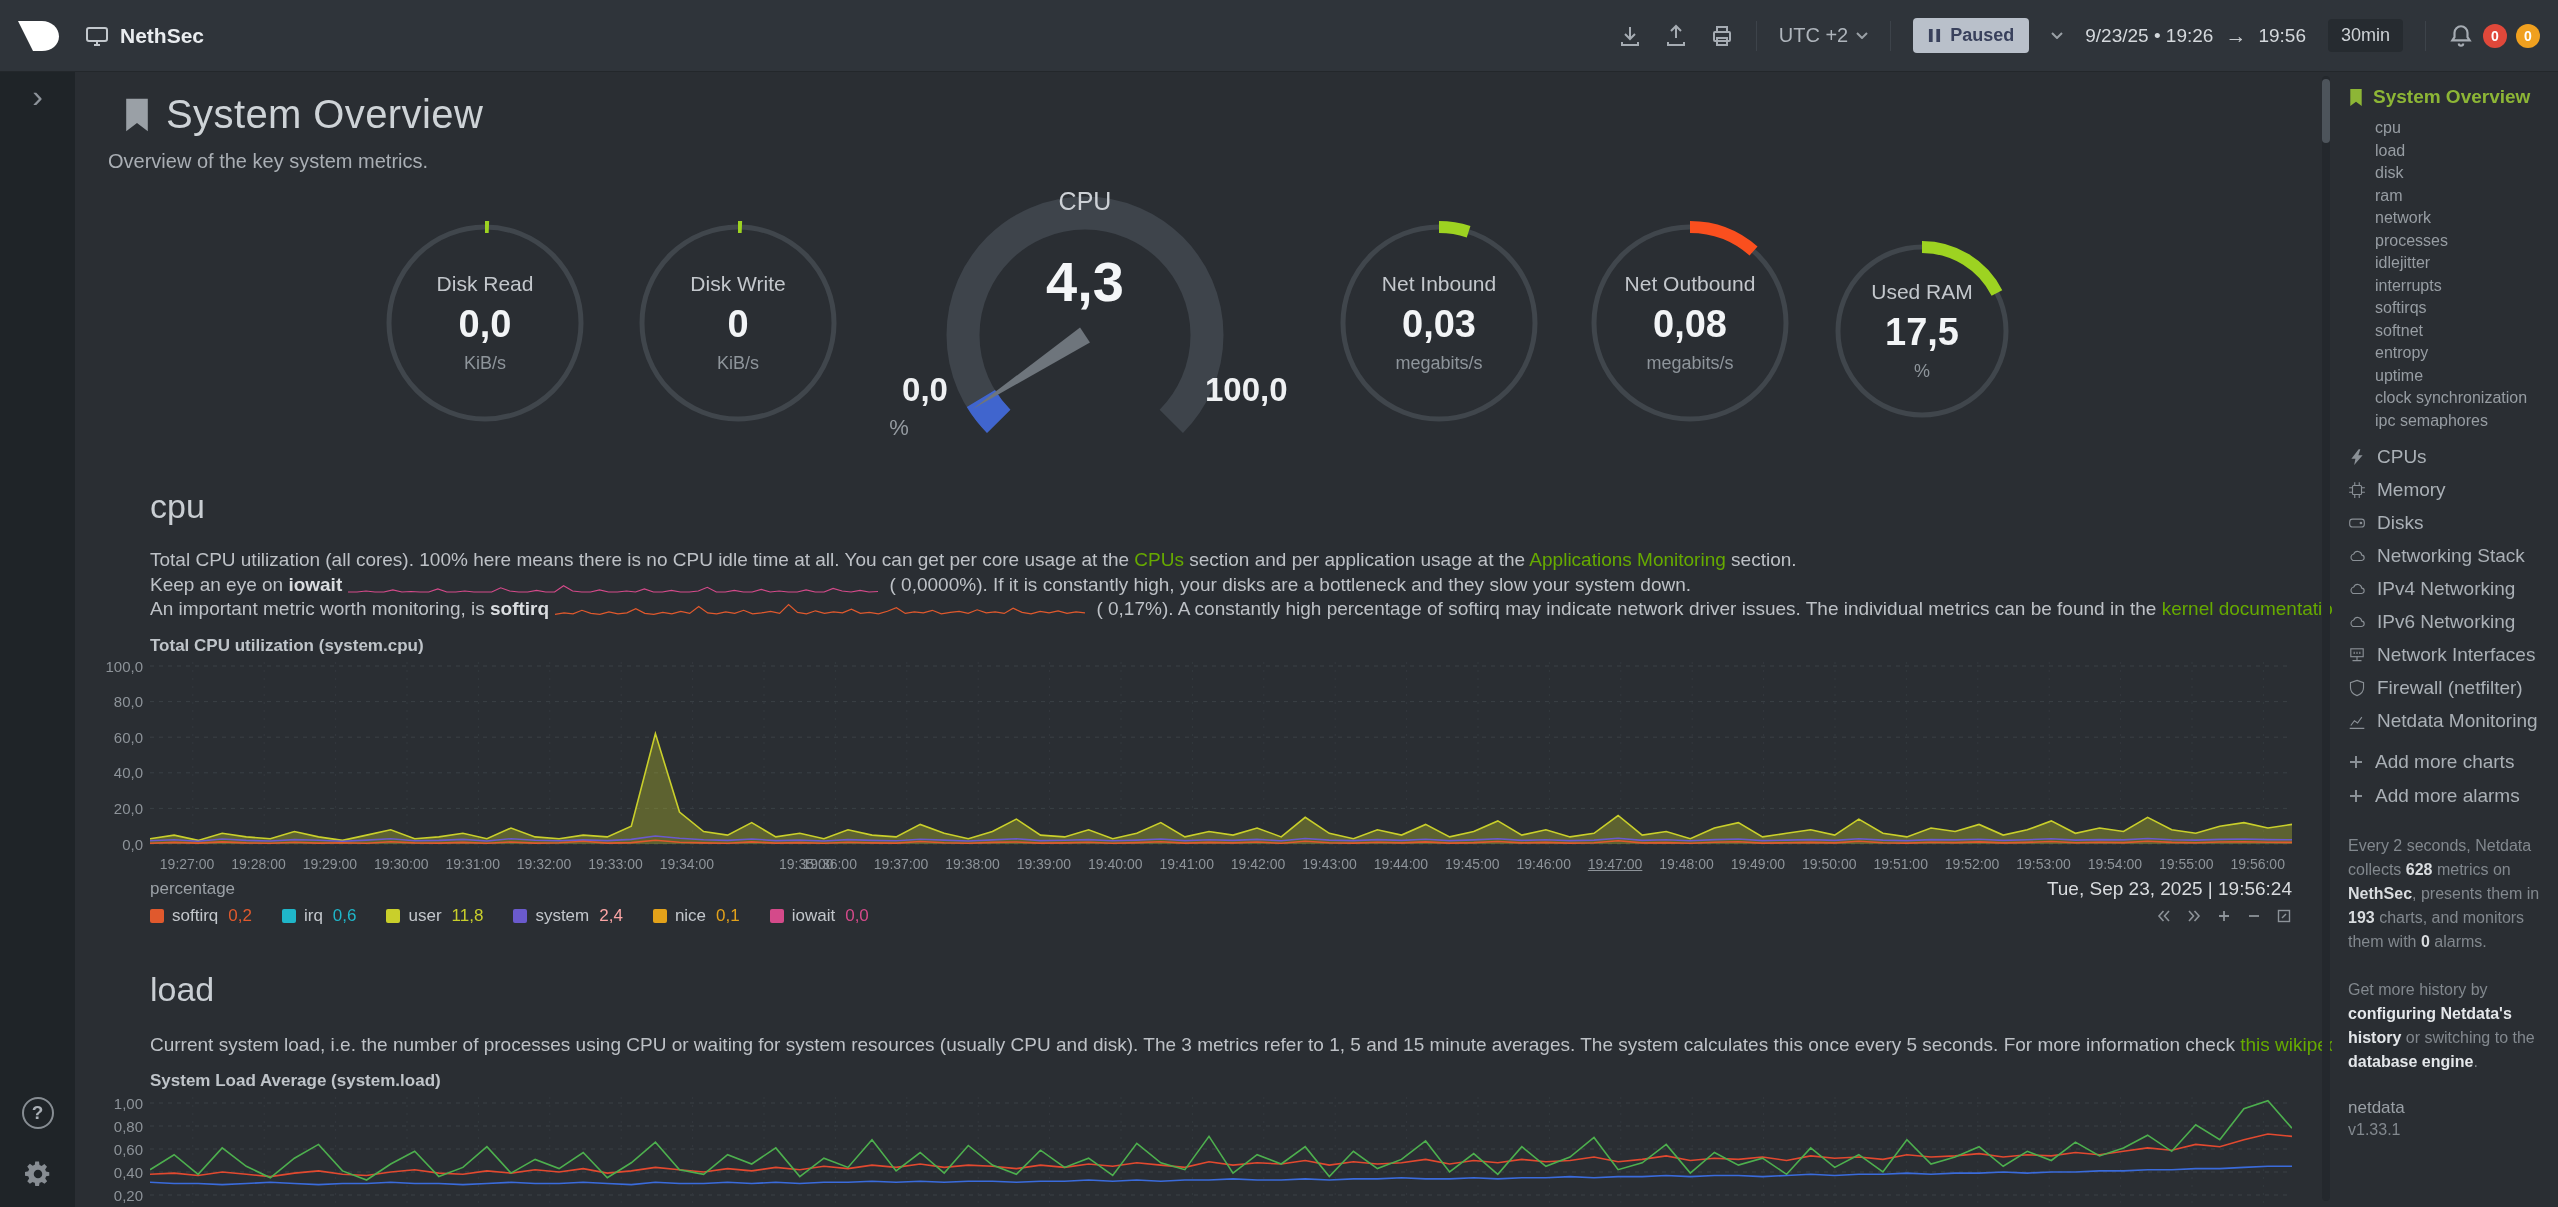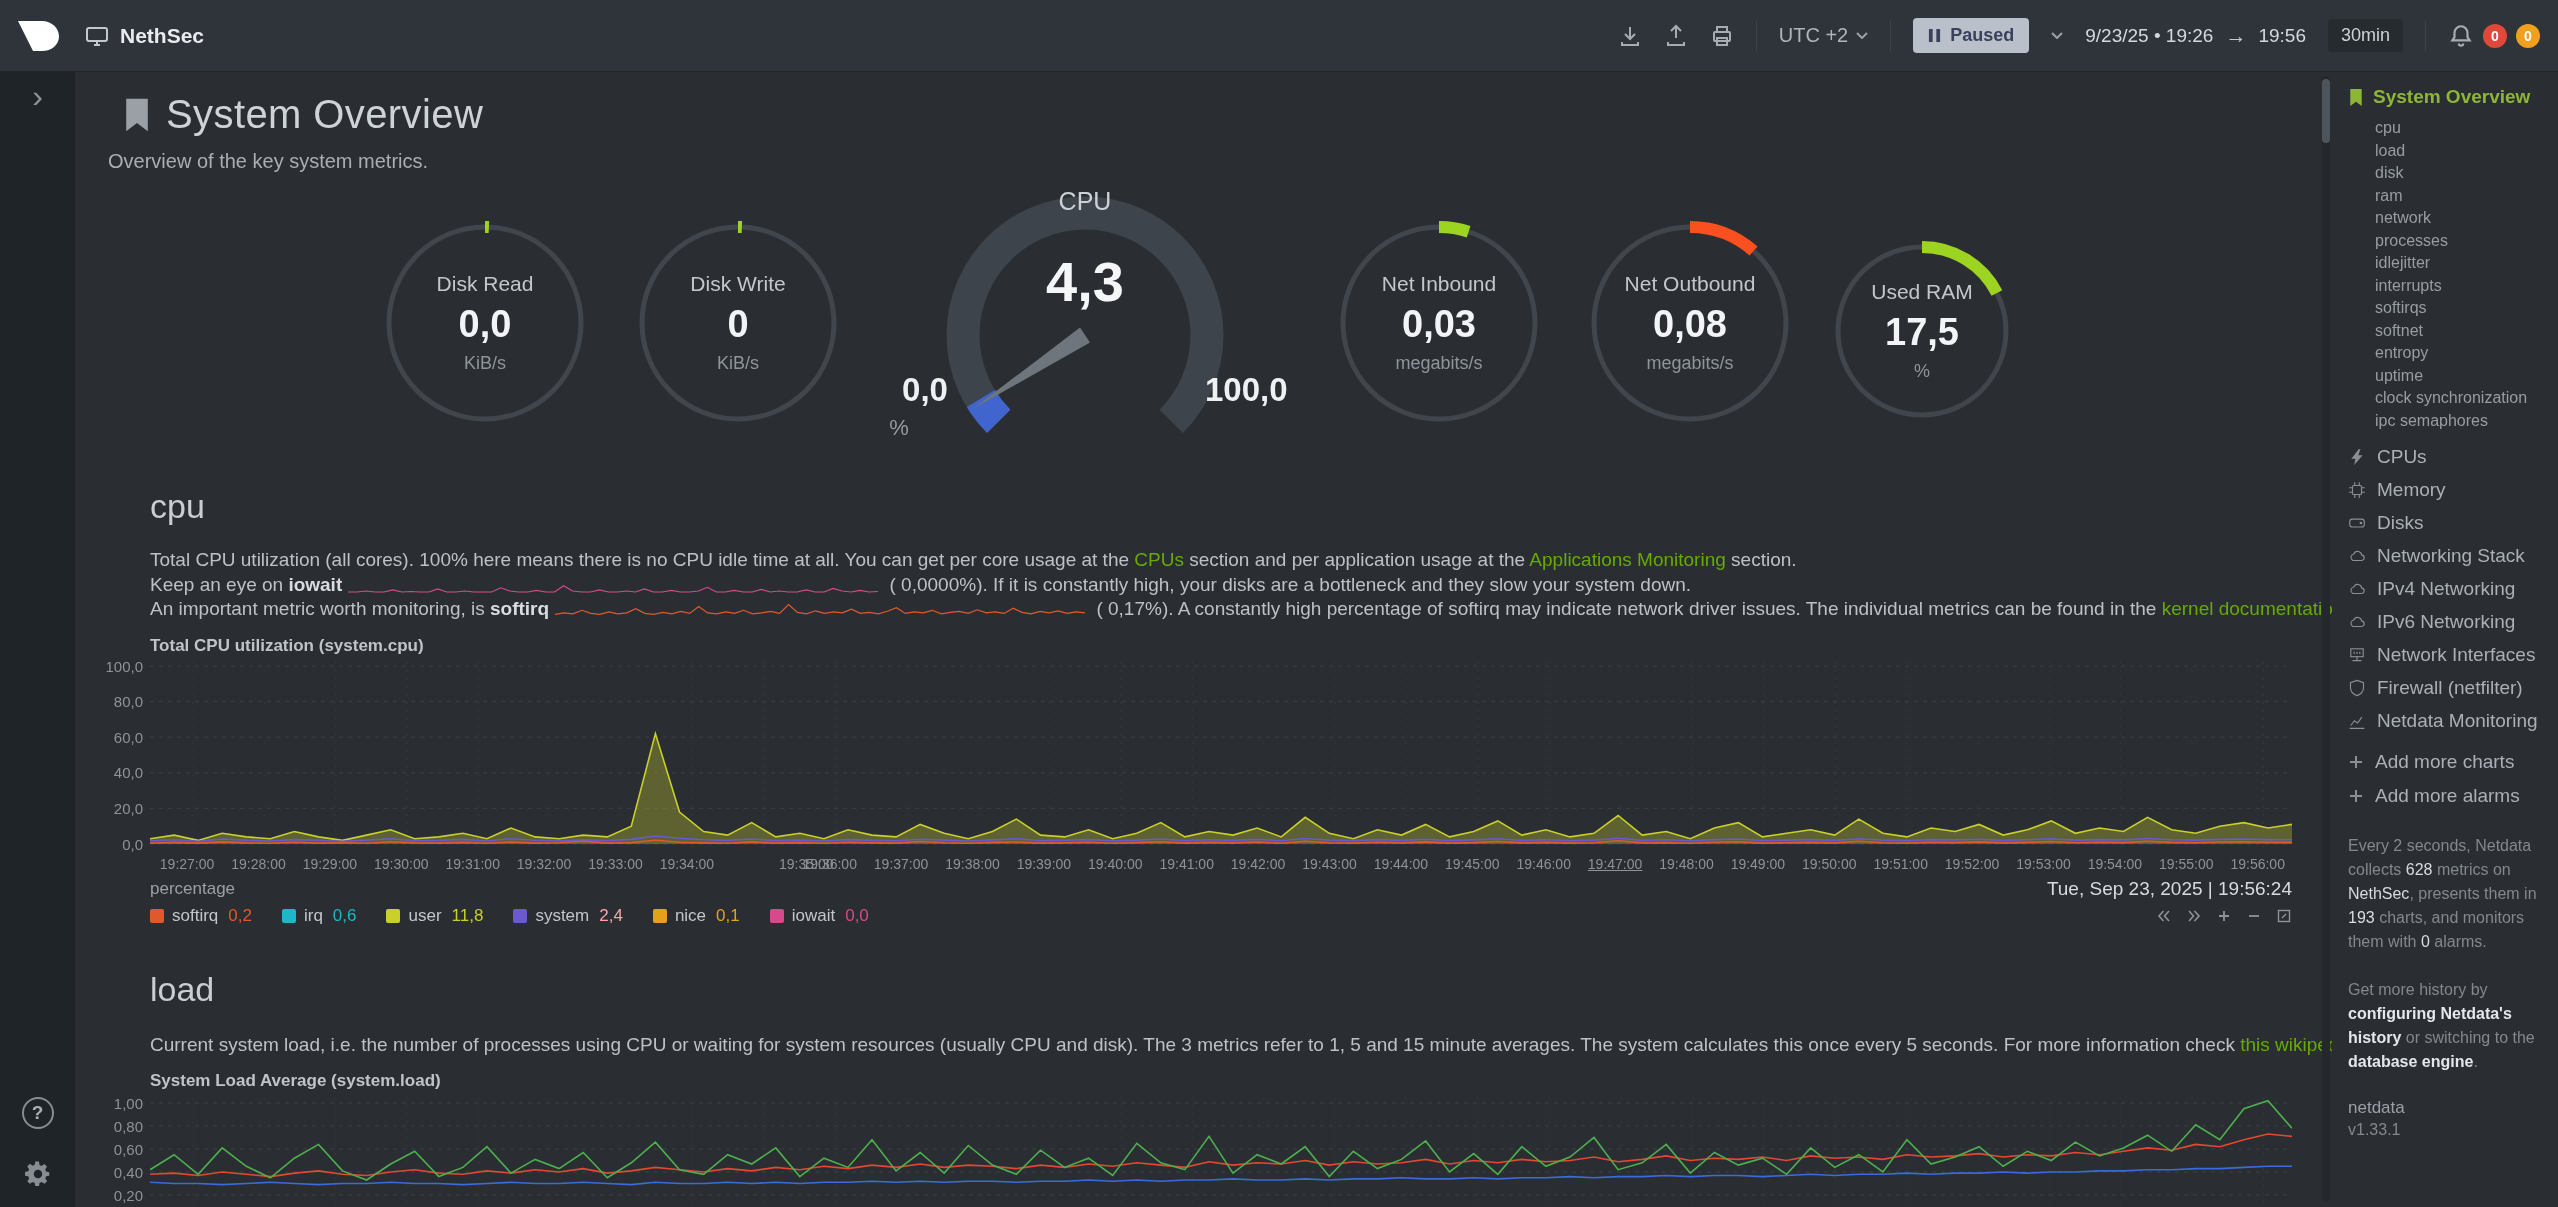--- a/index.html
+++ b/index.html
@@ -111,7 +111,7 @@
   .side-action{display:flex;align-items:center;gap:11px;font-size:19px;color:#aab0b6;cursor:pointer}
   .side-action .s-ic{display:flex;color:#8a9096}
   .side-info{margin-top:27px;font-size:16px;line-height:24px;color:#82888e;width:192px}
-  .side-info b{color:#d9dcdf;font-weight:400}
+  .side-info b{color:#d9dcdf;font-weight:700}
   .side-history{margin-top:24px;font-size:16px;line-height:24px;color:#82888e;width:192px}
   .side-history b{color:#e4e7ea;font-weight:700;cursor:pointer}
   .side-version{margin-top:24px}

